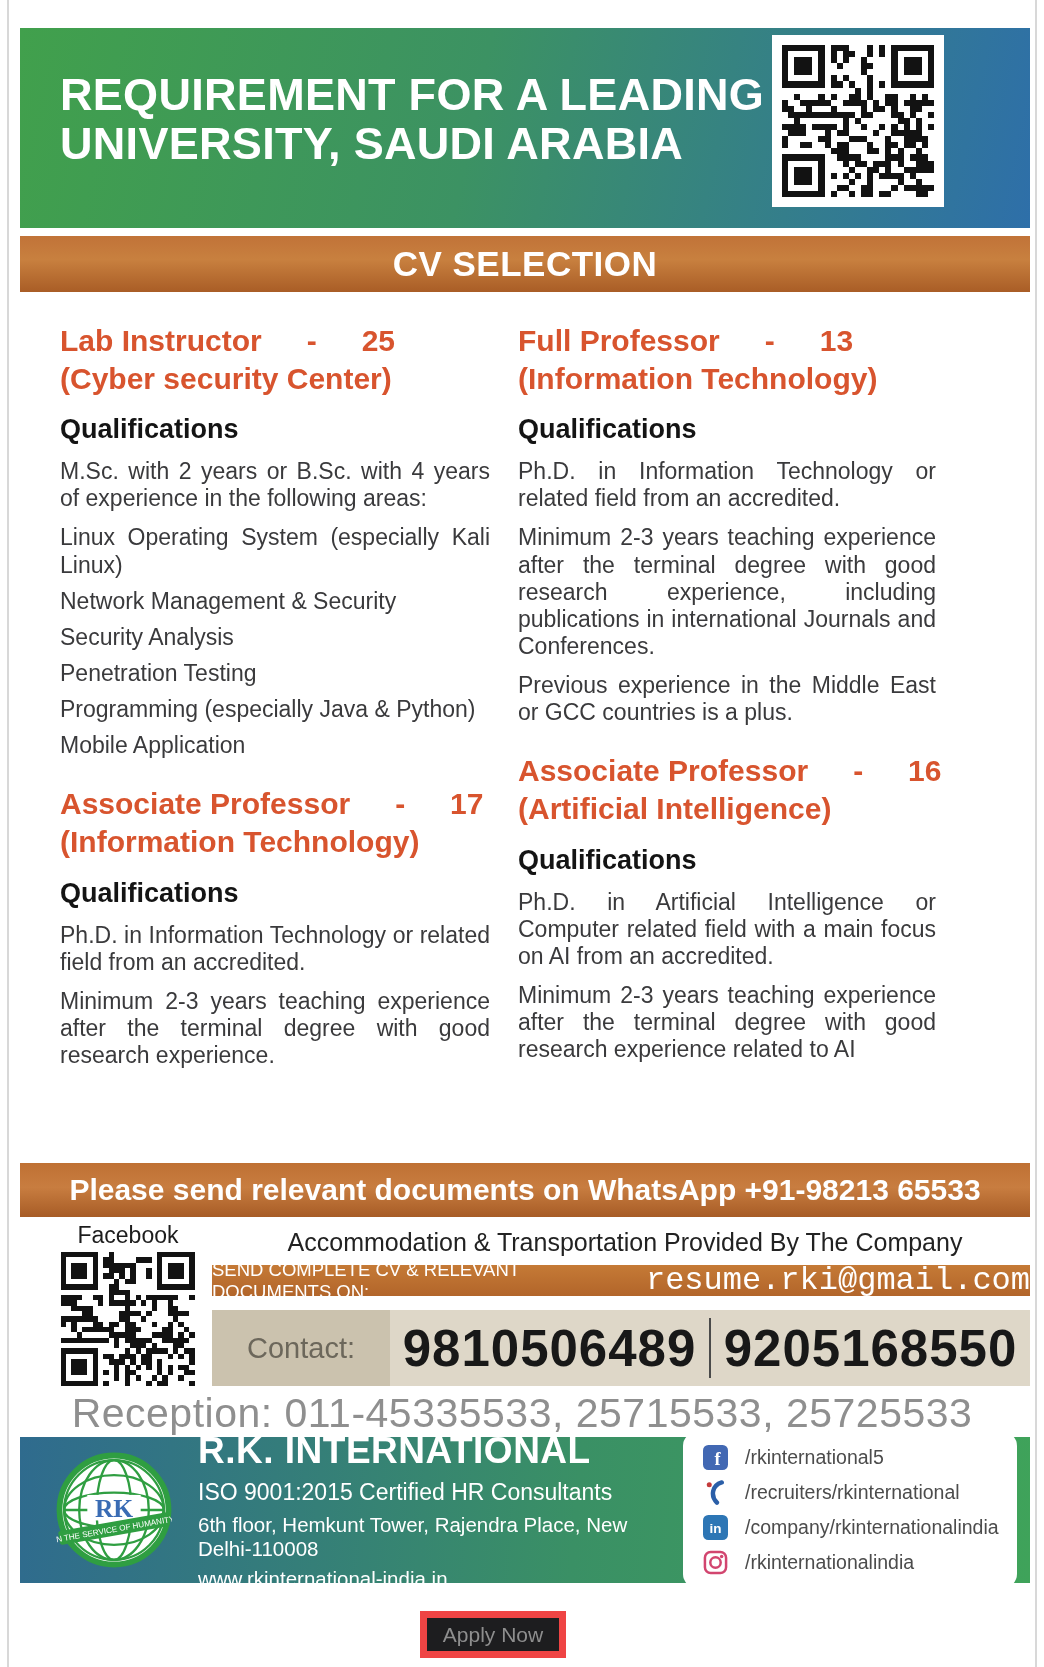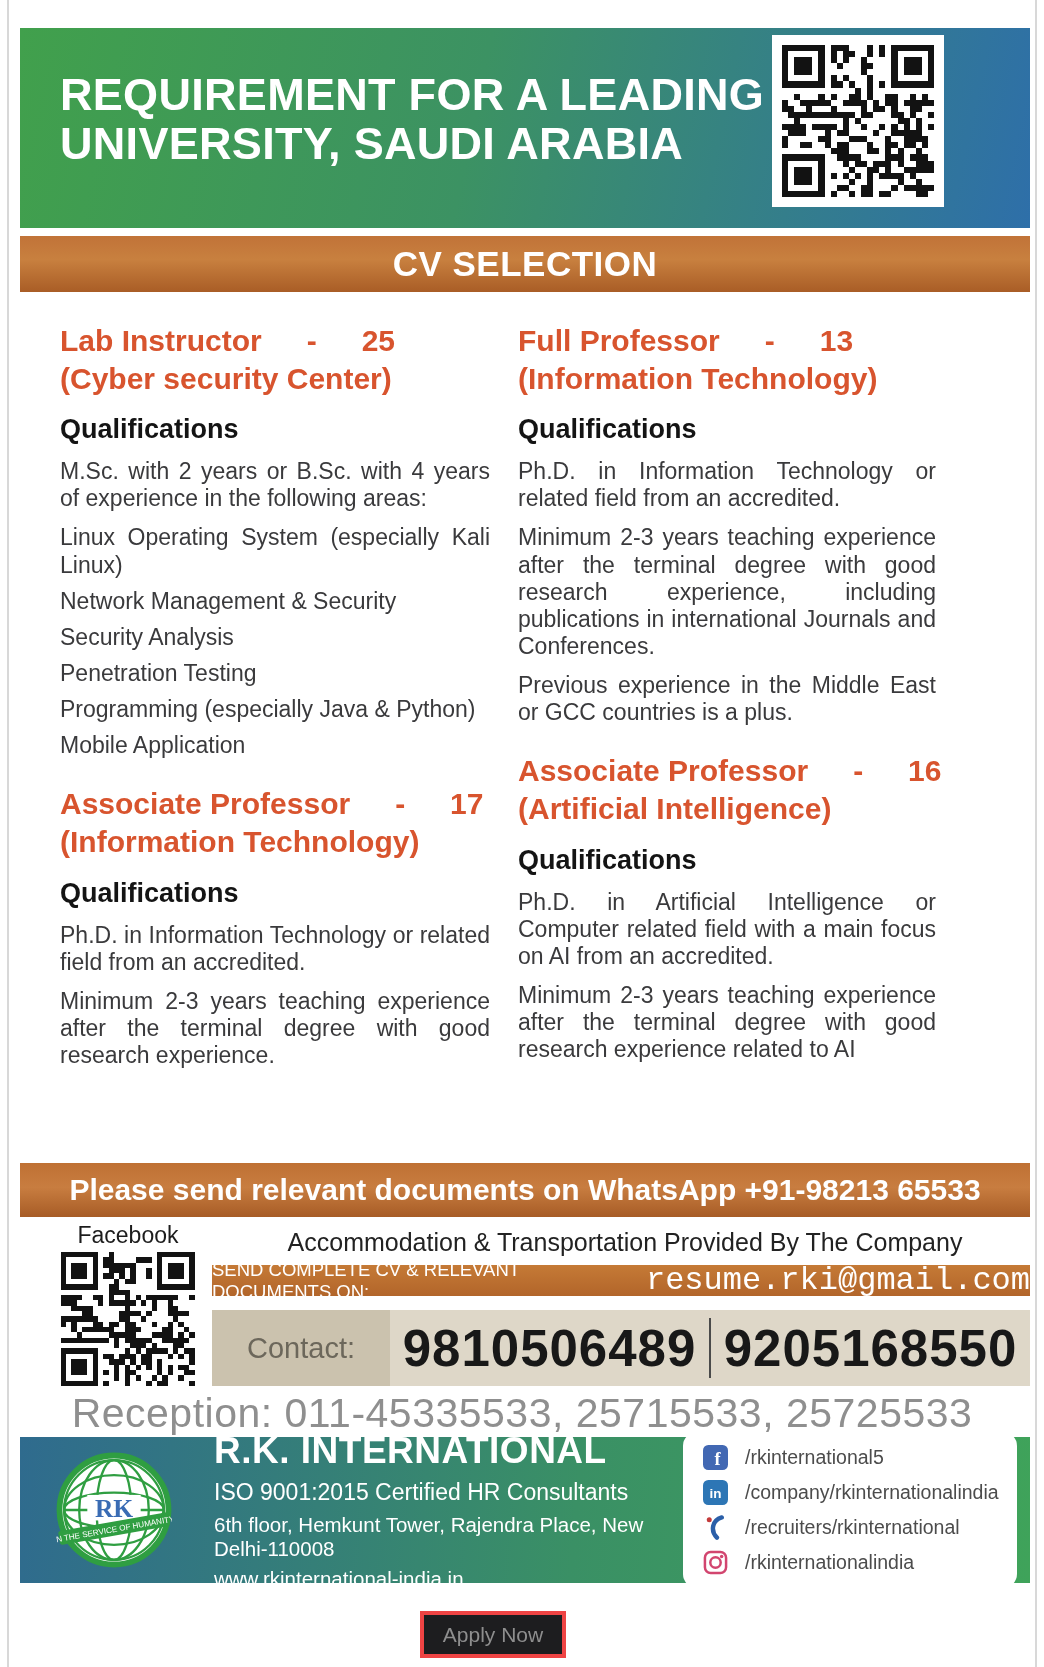--- a/index.html
+++ b/index.html
@@ -62,7 +62,7 @@
         display:flex;align-items:center;}
   .logo{width:116px;height:116px;margin-left:36px;flex:none;}
   .logo svg{width:100%;height:100%;display:block;}
-  .company-info{margin-left:42px;color:#fff;flex:1;}
+  .company-info{margin-left:26px;color:#fff;flex:1;}
   .company-name{font-size:37px;font-weight:bold;letter-spacing:.5px;}
   .company-iso{font-size:23px;margin-top:7px;}
   .company-address{font-size:20.5px;margin-top:7px;}

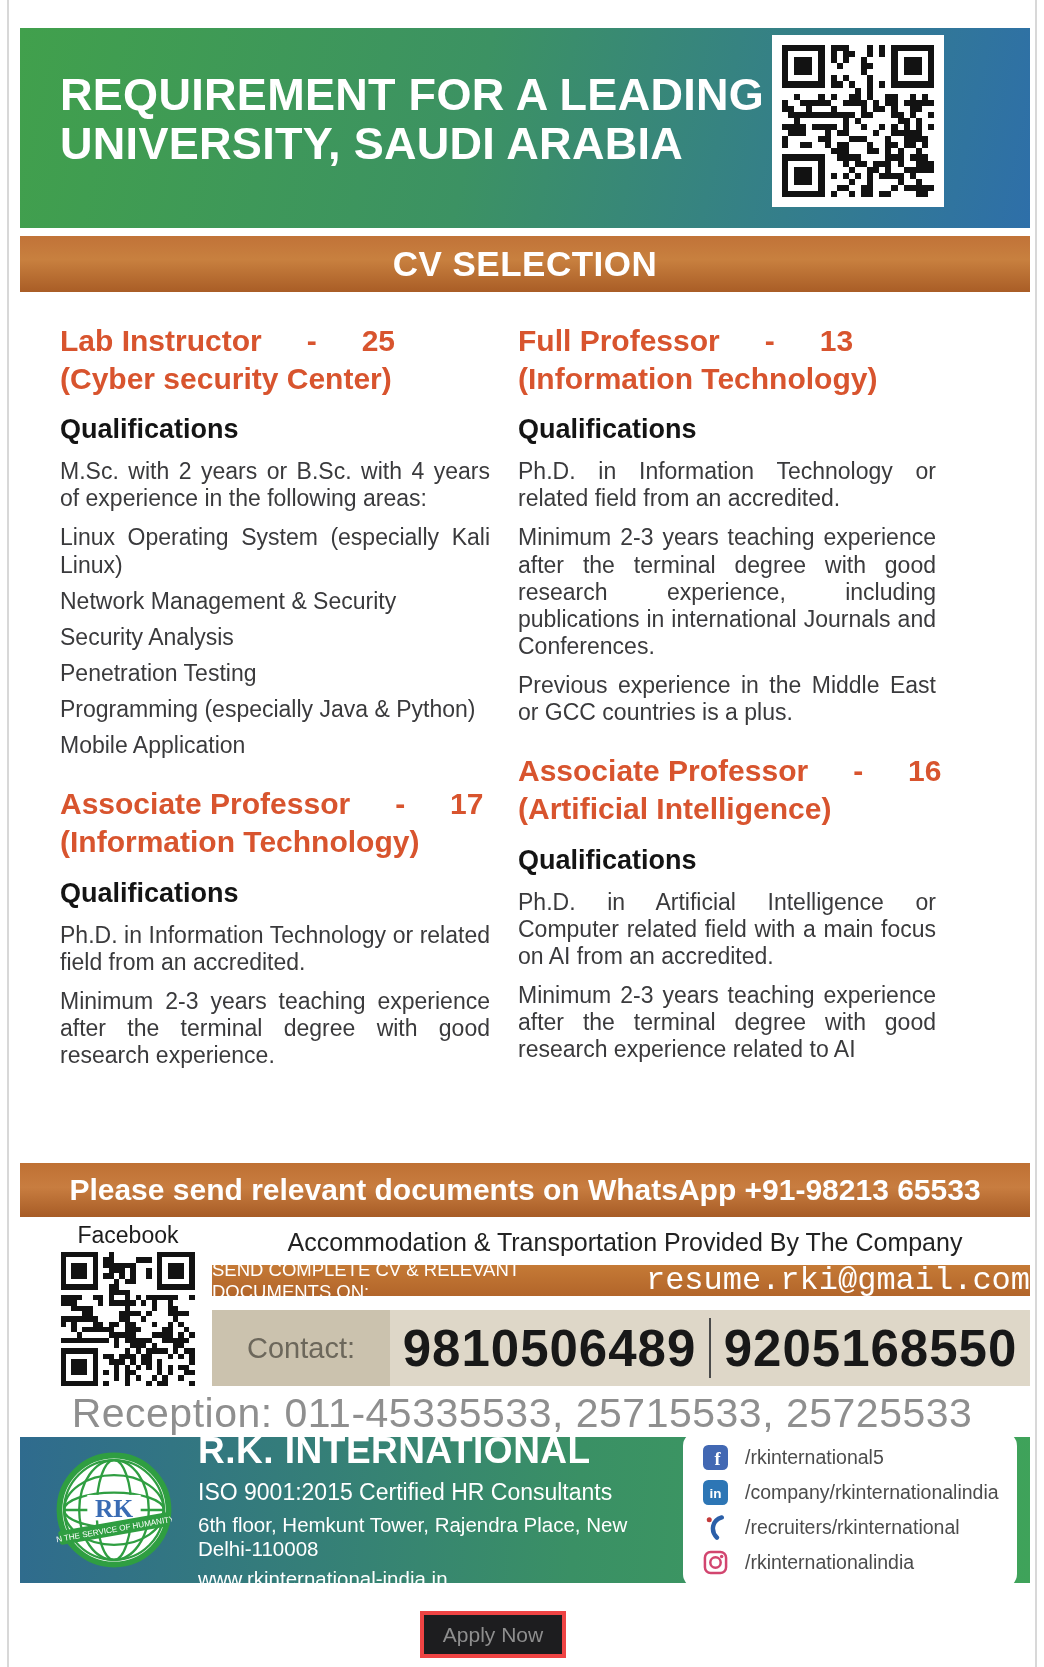--- a/index.html
+++ b/index.html
@@ -657,20 +657,20 @@
       <div class="social-row">
         <span class="social-icon">
           <svg viewBox="0 0 26 26">
+            <circle cx="6.5" cy="5" r="2.6" fill="#c43b3b"></circle>
+            <path d="M19.5 2.5 C 9.5 5.5, 7.5 16.5, 14.5 23.5" stroke="#2b5fa8" stroke-width="4.6" fill="none" stroke-linecap="round"></path>
+          </svg>
+        </span>
+        <span class="social-handle">/recruiters/rkinternational</span>
+      </div>
+      <div class="social-row">
+        <span class="social-icon">
+          <svg viewBox="0 0 26 26">
               <rect width="26" height="26" rx="5.5" fill="#2d76b5"></rect>
             <text x="13" y="19" font-size="14" font-weight="bold" fill="#fff" text-anchor="middle">in</text>
             </svg>
         </span>
         <span class="social-handle">/company/rkinternationalindia</span>
-      </div>
-      <div class="social-row">
-        <span class="social-icon">
-          <svg viewBox="0 0 26 26">
-            <circle cx="6.5" cy="5" r="2.6" fill="#c43b3b"></circle>
-            <path d="M19.5 2.5 C 9.5 5.5, 7.5 16.5, 14.5 23.5" stroke="#2b5fa8" stroke-width="4.6" fill="none" stroke-linecap="round"></path>
-          </svg>
-        </span>
-        <span class="social-handle">/recruiters/rkinternational</span>
       </div>
       <div class="social-row">
         <span class="social-icon">

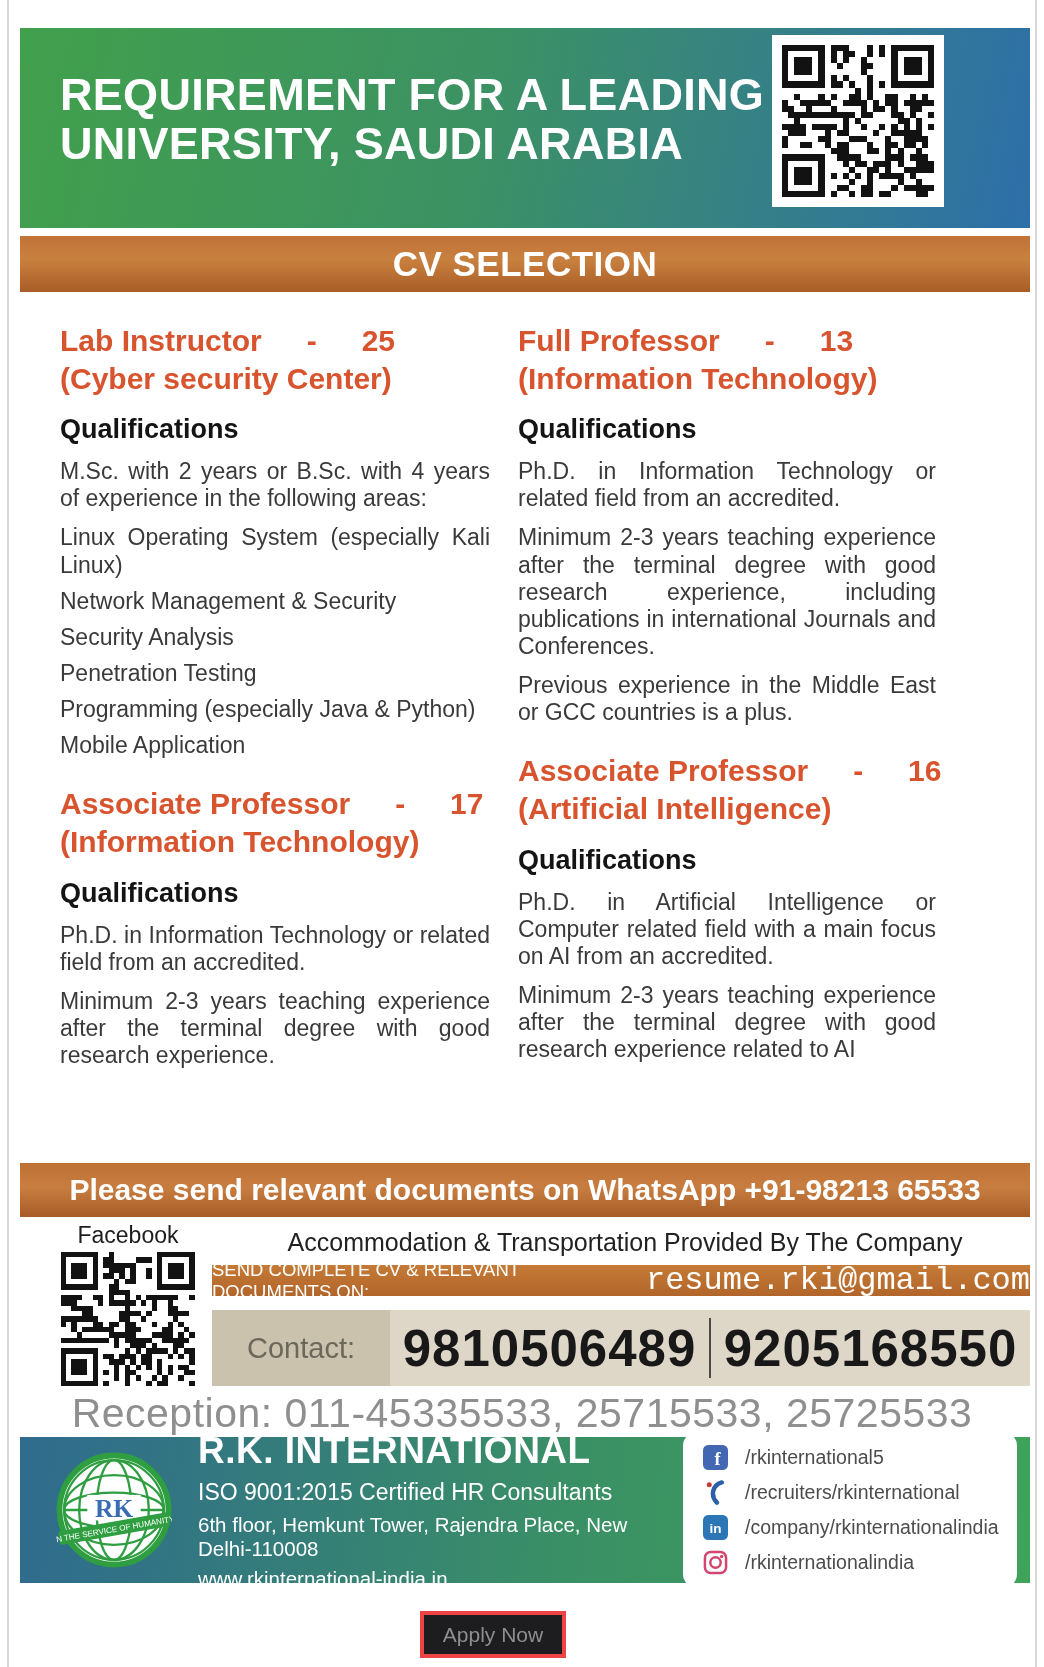--- a/index.html
+++ b/index.html
@@ -76,7 +76,7 @@
 
   
   .apply{position:absolute;left:420px;top:1611px;width:146px;height:47px;
-        background:#1d1d1f;color:#8e8e8e;font-size:21px;border:4px solid #ef4444;
+        background:#1d1d1f;color:#8e8e8e;font-size:21px;border:7px solid #ef4444;
         font-family:"Liberation Sans",sans-serif;cursor:pointer;}
 </style>
 </head>

